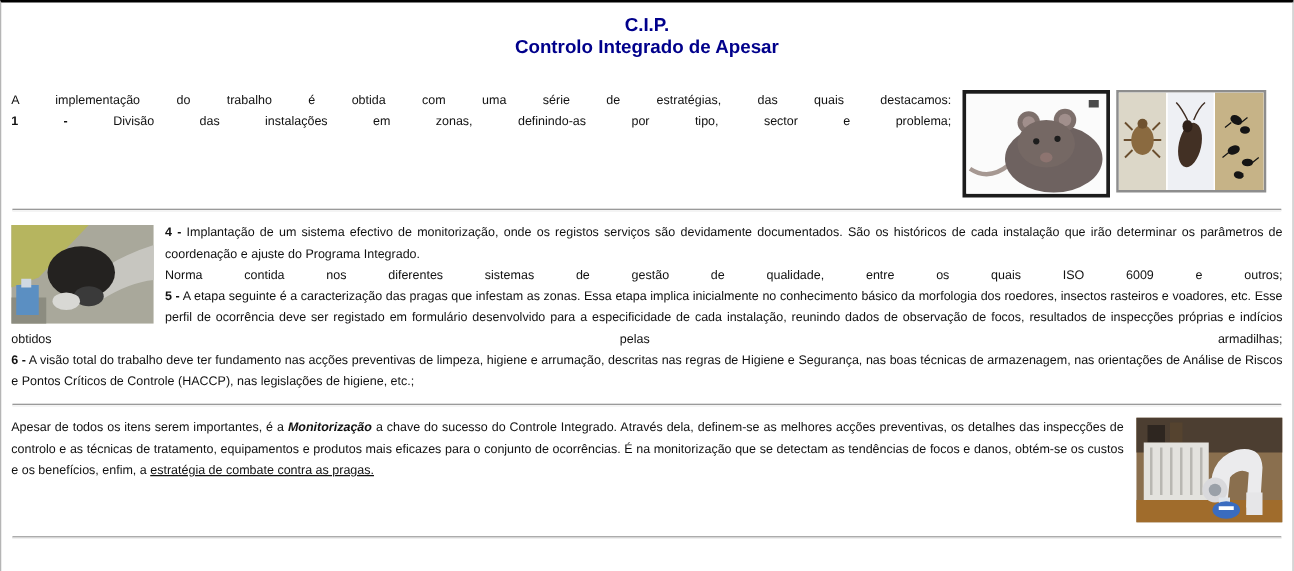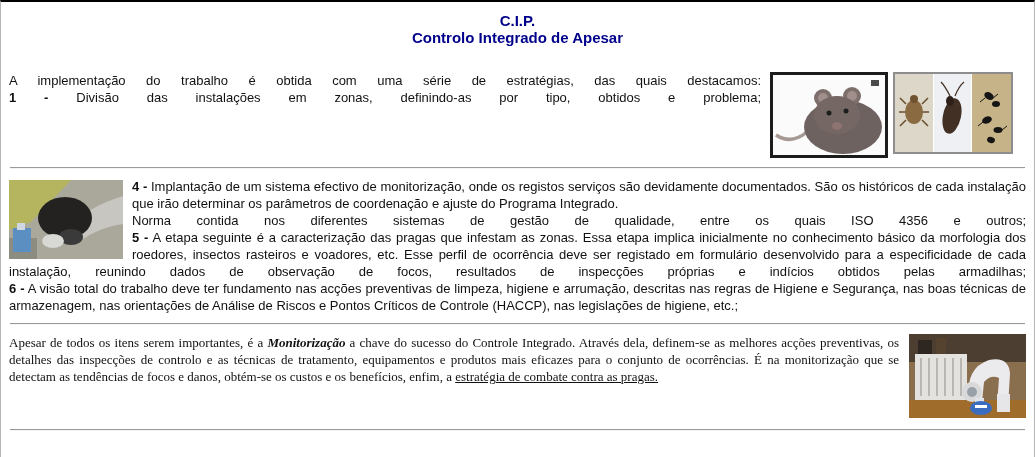--- a/index.html
+++ b/index.html
@@ -28,7 +28,7 @@
     font-size: 15px;
     line-height: 17px;
   }
-  p { margin: 0; font-size: 13px; line-height: 17px; }
+  p { margin: 0; font-size: 10px; line-height: 17px; }
   .jline { text-align: justify; }
   .stretch { text-align-last: justify; }
   .num { font-weight: bold; }

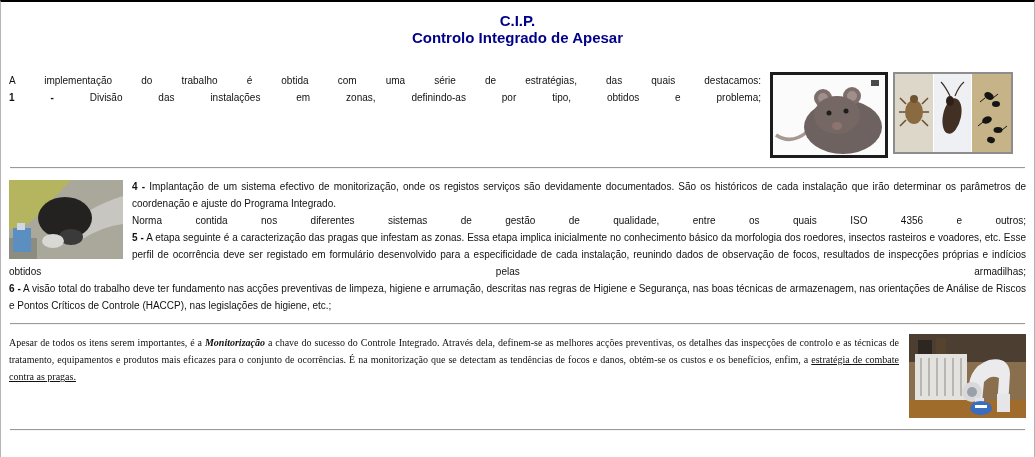--- a/index.html
+++ b/index.html
@@ -73,7 +73,7 @@
   <section class="sec1">
     <div class="sec1-text">
       <p class="jline stretch">A implementação do trabalho é obtida com uma série de estratégias, das quais destacamos:</p>
-      <p class="jline stretch"><span class="num">1 -</span> <span>Divisão das instalações em zonas, definindo-as por tipo, obtidos e problema;</span></p>
+      <p class="jline stretch"><span class="num">1 -</span> <span>Divisão das instalações em zonas, definindo-as por tipo, sector e problema;</span></p>
     </div>
     <div class="sec1-images">
       <span class="img-frame-dark">

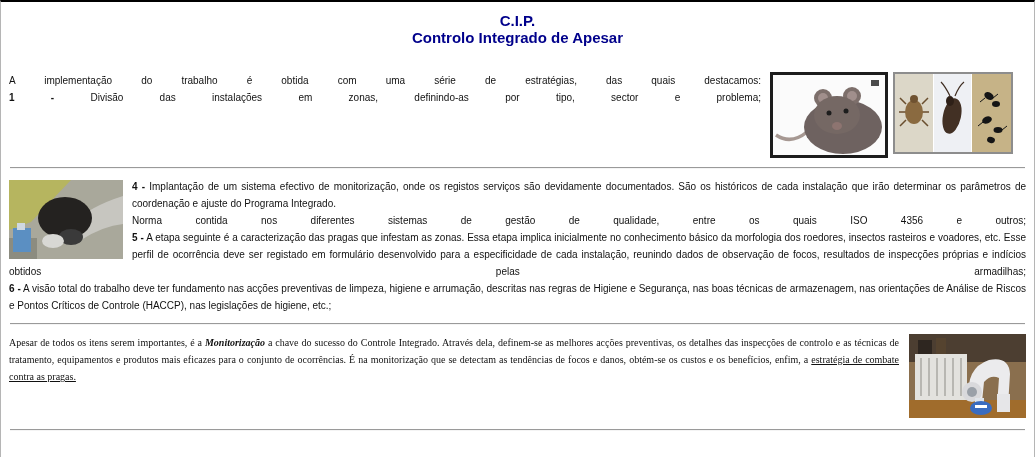--- a/index.html
+++ b/index.html
@@ -141,7 +141,7 @@
       </svg>
     </span>
     <p class="jline"><span class="num">4 -</span> <span>Implantação de um sistema efectivo de monitorização, onde os registos serviços são devidamente documentados. São os históricos de cada instalação que irão determinar os parâmetros de coordenação e ajuste do Programa Integrado.</span></p>
-    <p class="jline stretch">Norma contida nos diferentes sistemas de gestão de qualidade, entre os quais ISO 4356 e outros;</p>
+    <p class="jline stretch">Norma contida nos diferentes sistemas de gestão de qualidade, entre os quais ISO 6009 e outros;</p>
     <p class="jline stretch"><span class="num">5 -</span> <span>A etapa seguinte é a caracterização das pragas que infestam as zonas. Essa etapa implica inicialmente no conhecimento básico da morfologia dos roedores, insectos rasteiros e voadores, etc. Esse perfil de ocorrência deve ser registado em formulário desenvolvido para a especificidade de cada instalação, reunindo dados de observação de focos, resultados de inspecções próprias e indícios obtidos pelas armadilhas;</span></p>
     <p class="jline"><span class="num">6 -</span> <span>A visão total do trabalho deve ter fundamento nas acções preventivas de limpeza, higiene e arrumação, descritas nas regras de Higiene e Segurança, nas boas técnicas de armazenagem, nas orientações de Análise de Riscos e Pontos Críticos de Controle (HACCP), nas legislações de higiene, etc.;</span></p>
   </section>

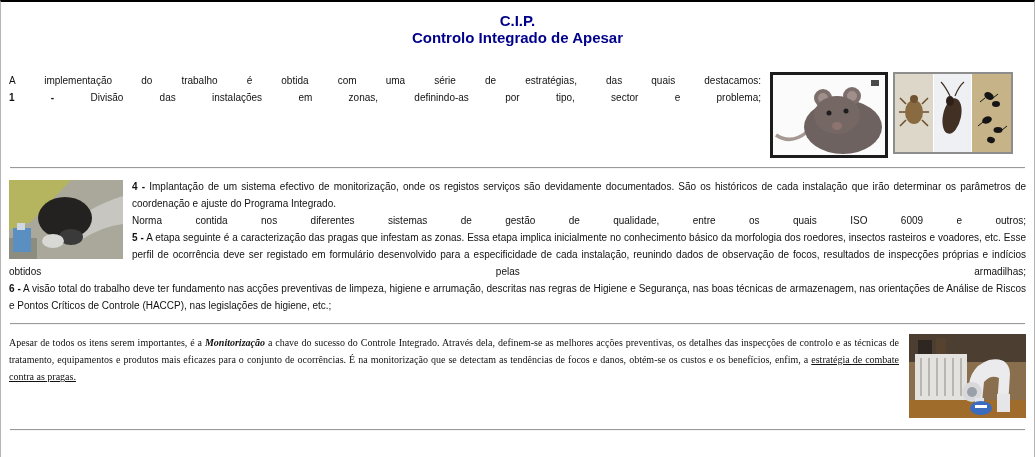--- a/index.html
+++ b/index.html
@@ -54,7 +54,7 @@
   .sec2:after { content: ""; display: block; clear: both; }
   .sec2-img { float: left; margin: 2px 9px 2px 0; line-height: 0; }
 
-  .sec3 { overflow: visible; margin-top: 4px; font-family: Liberation Serif, serif; }
+  .sec3 { overflow: visible; margin-top: 4px; }
   .sec3:after { content: ""; display: block; clear: both; }
   .sec3-img { float: right; margin: 0 0 2px 10px; line-height: 0; }
 

